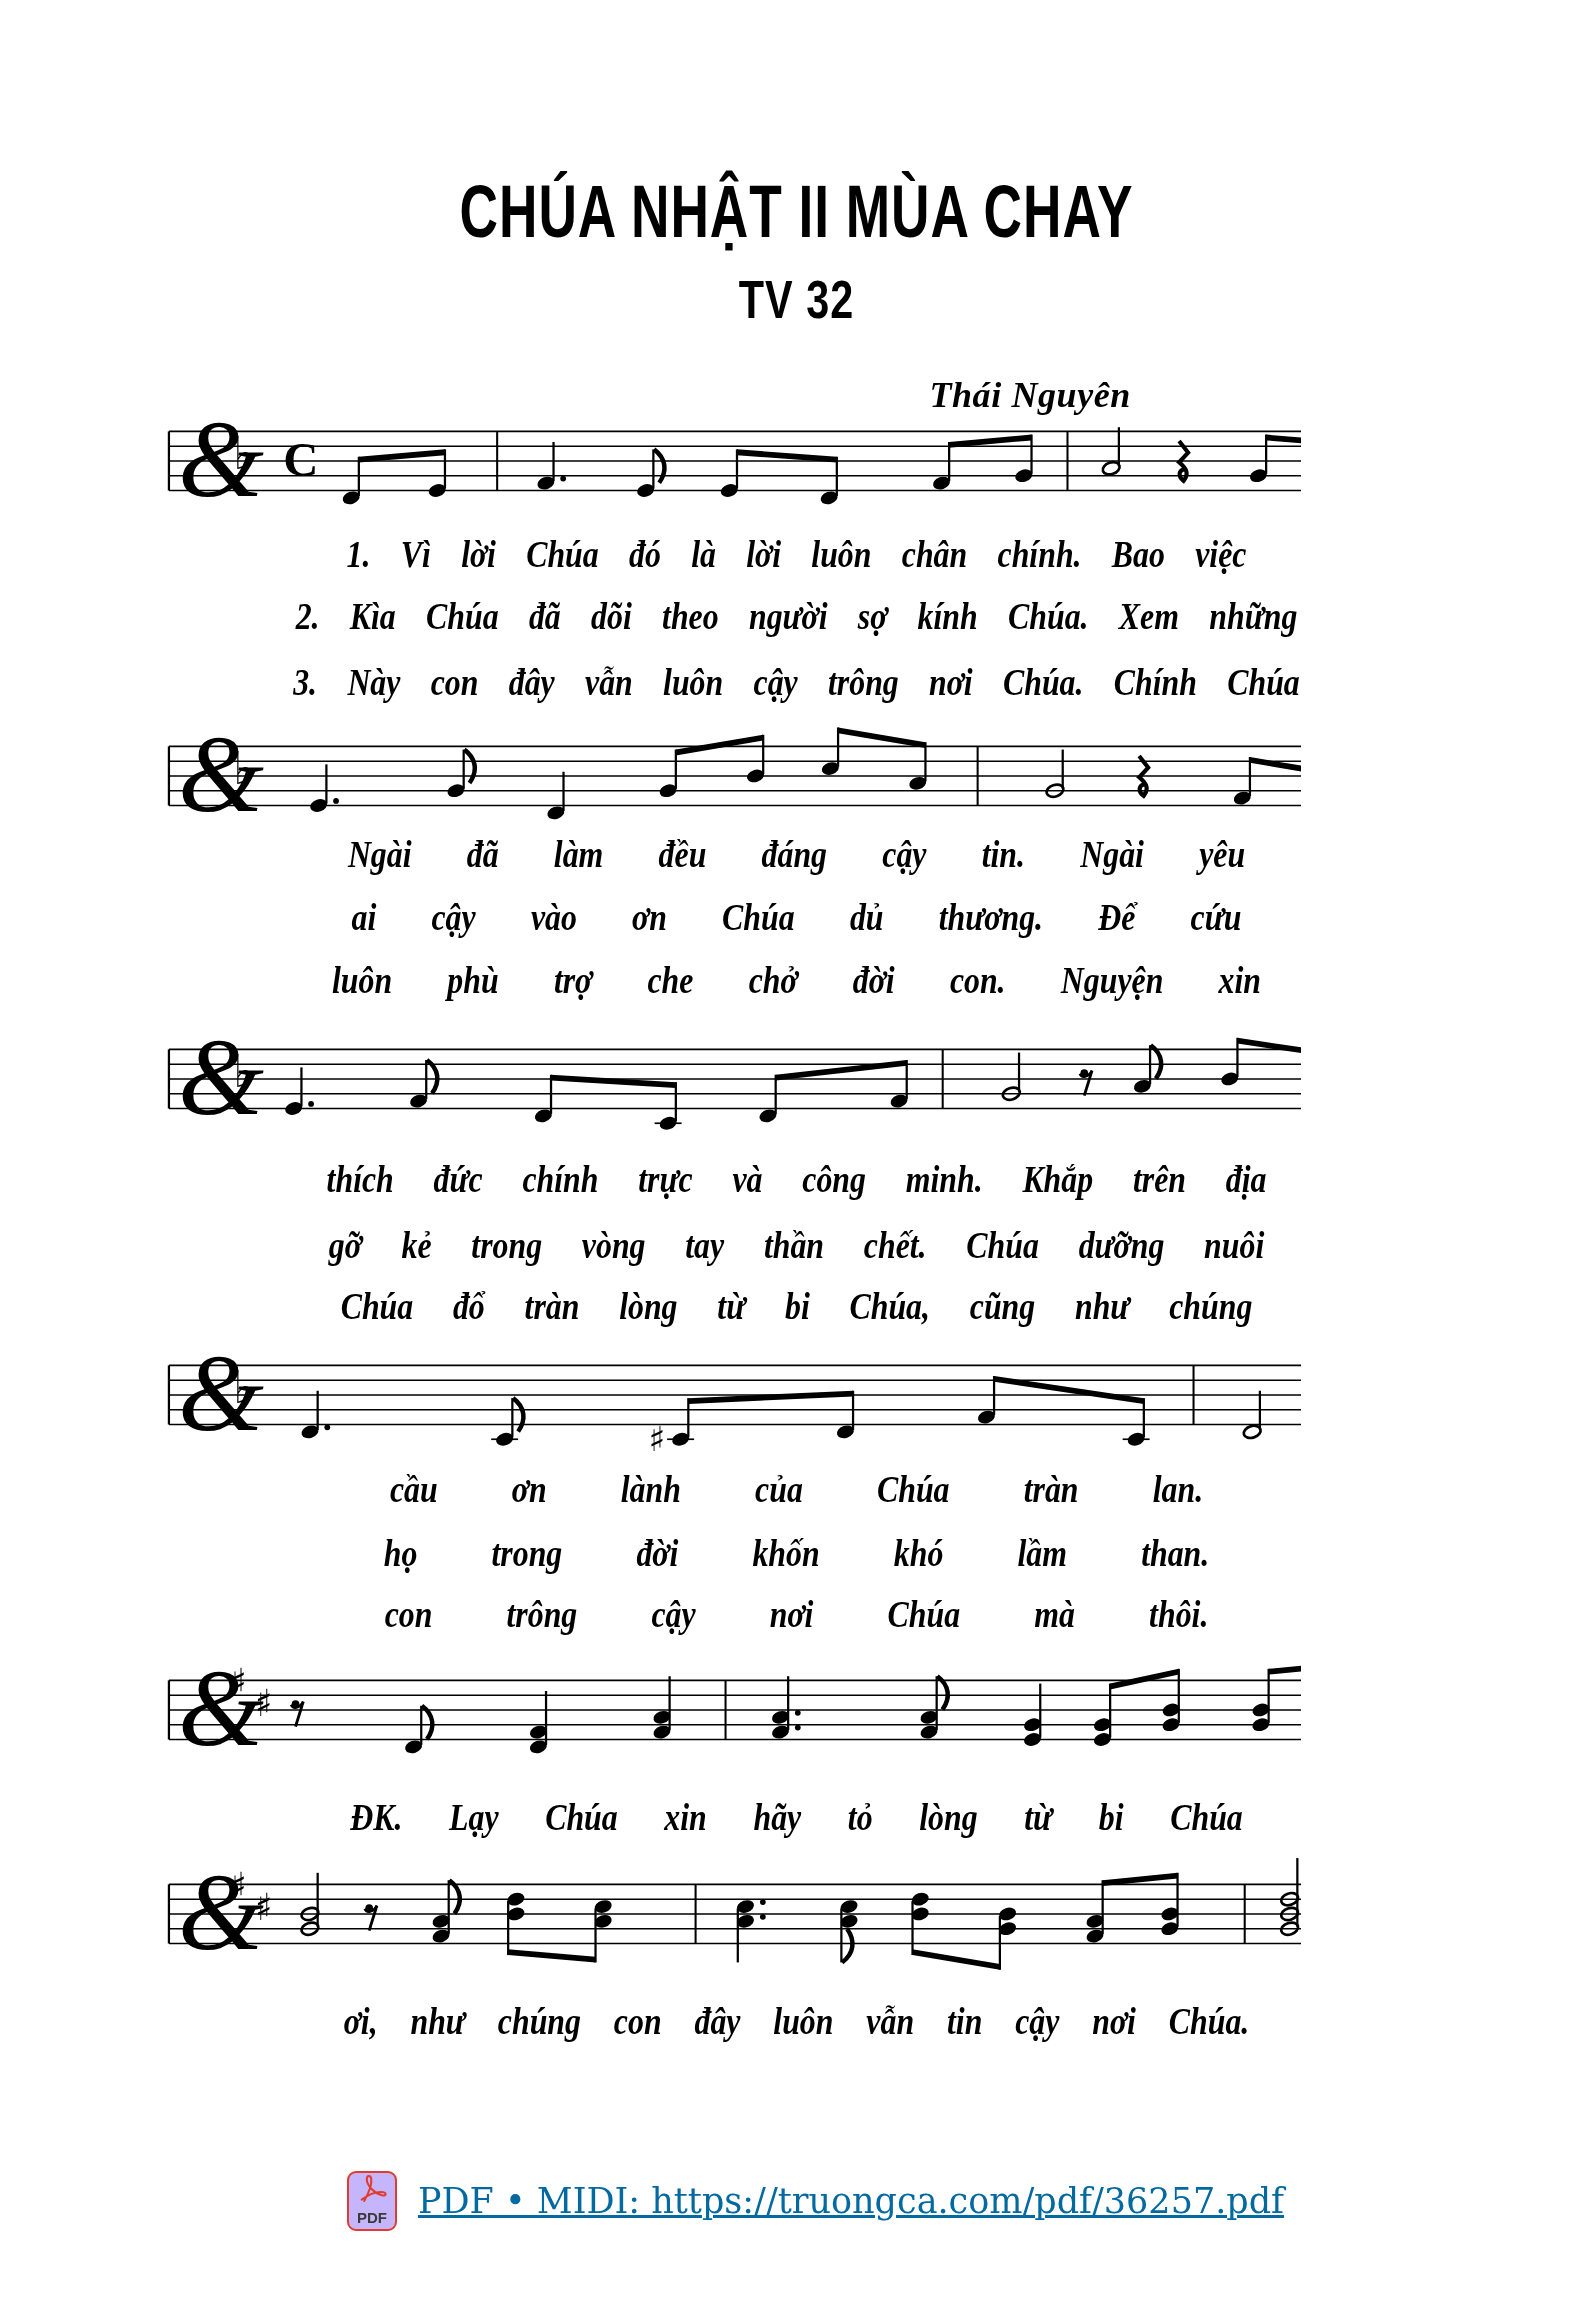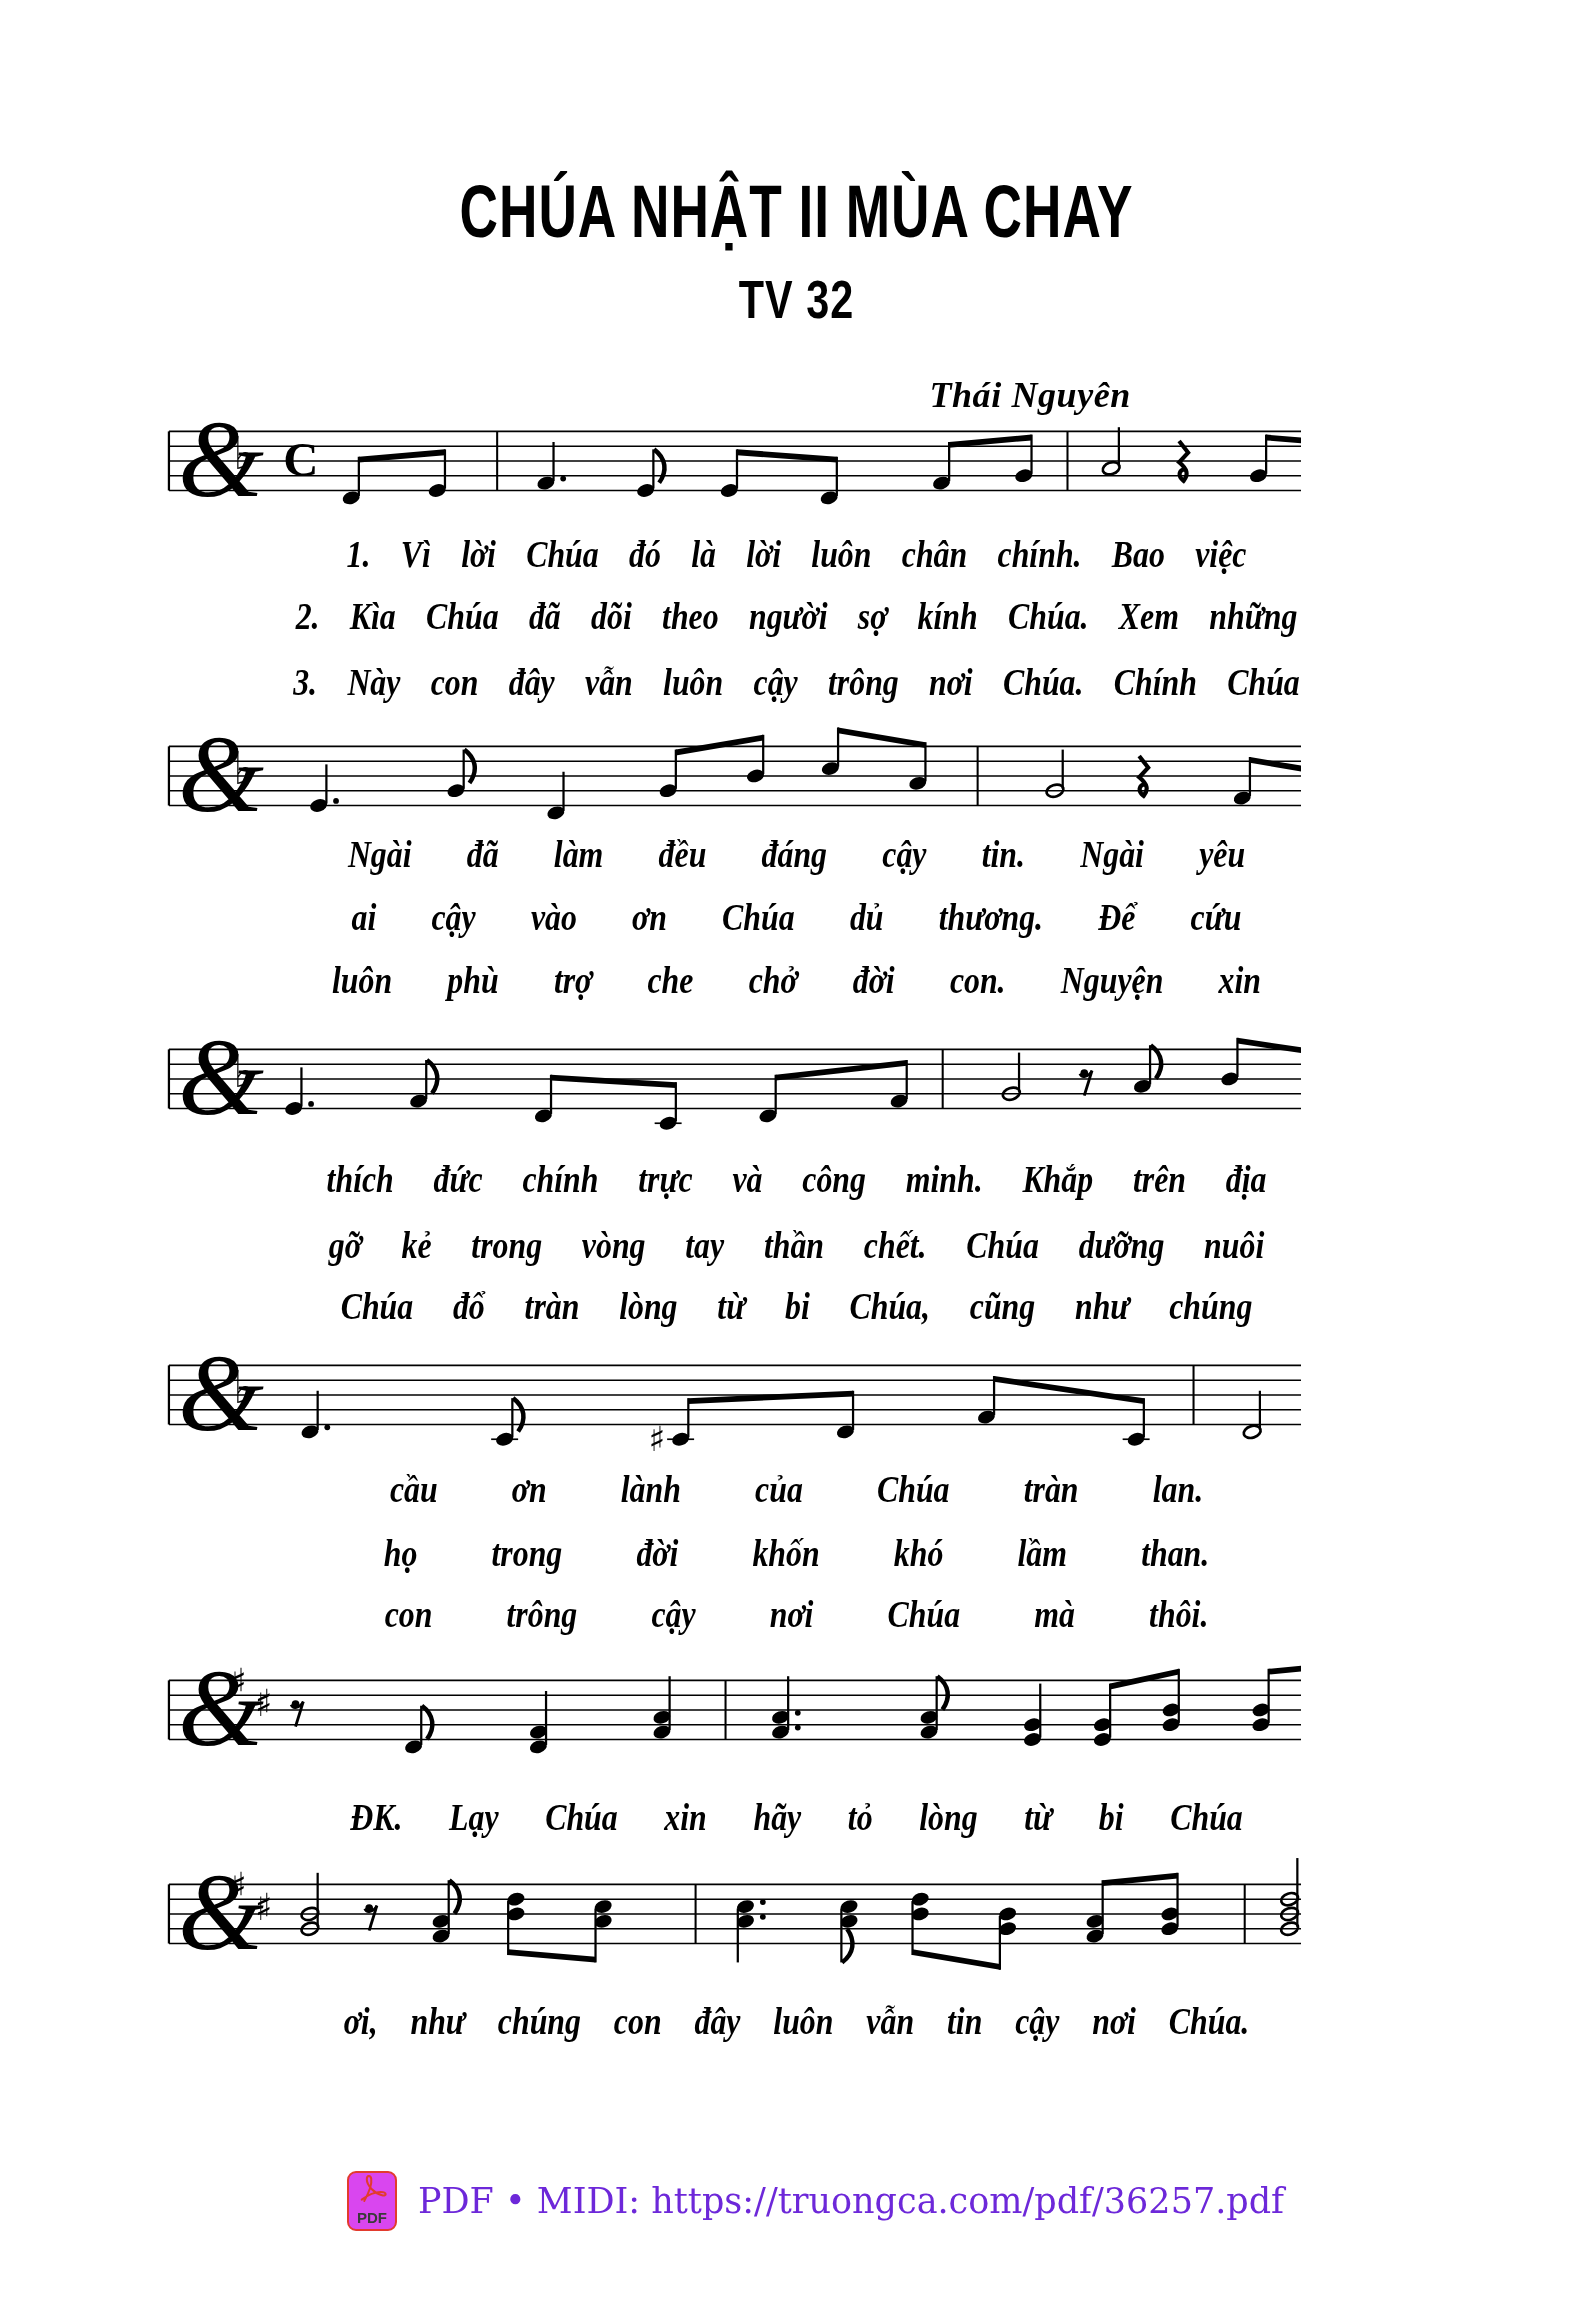--- a/index.html
+++ b/index.html
@@ -18,7 +18,7 @@
   .staff-sys{position:absolute;left:161px;width:1269px;height:167px;}
   .staff-sys svg{display:block;}
   #footer-icon{position:absolute;left:347px;top:2171px;width:50px;height:60px;
-         border:2.6px solid #e23b2e;border-radius:9px;background:#d946ef;box-sizing:border-box;
+         border:2.6px solid #e23b2e;border-radius:9px;background:#c4b5fd;box-sizing:border-box;
          text-align:center;}
   #footer-icon .pdf-label{position:absolute;bottom:2.6px;left:0;width:100%;
          font:700 15px "Liberation Sans",sans-serif;color:#3a3a3a;letter-spacing:0;}

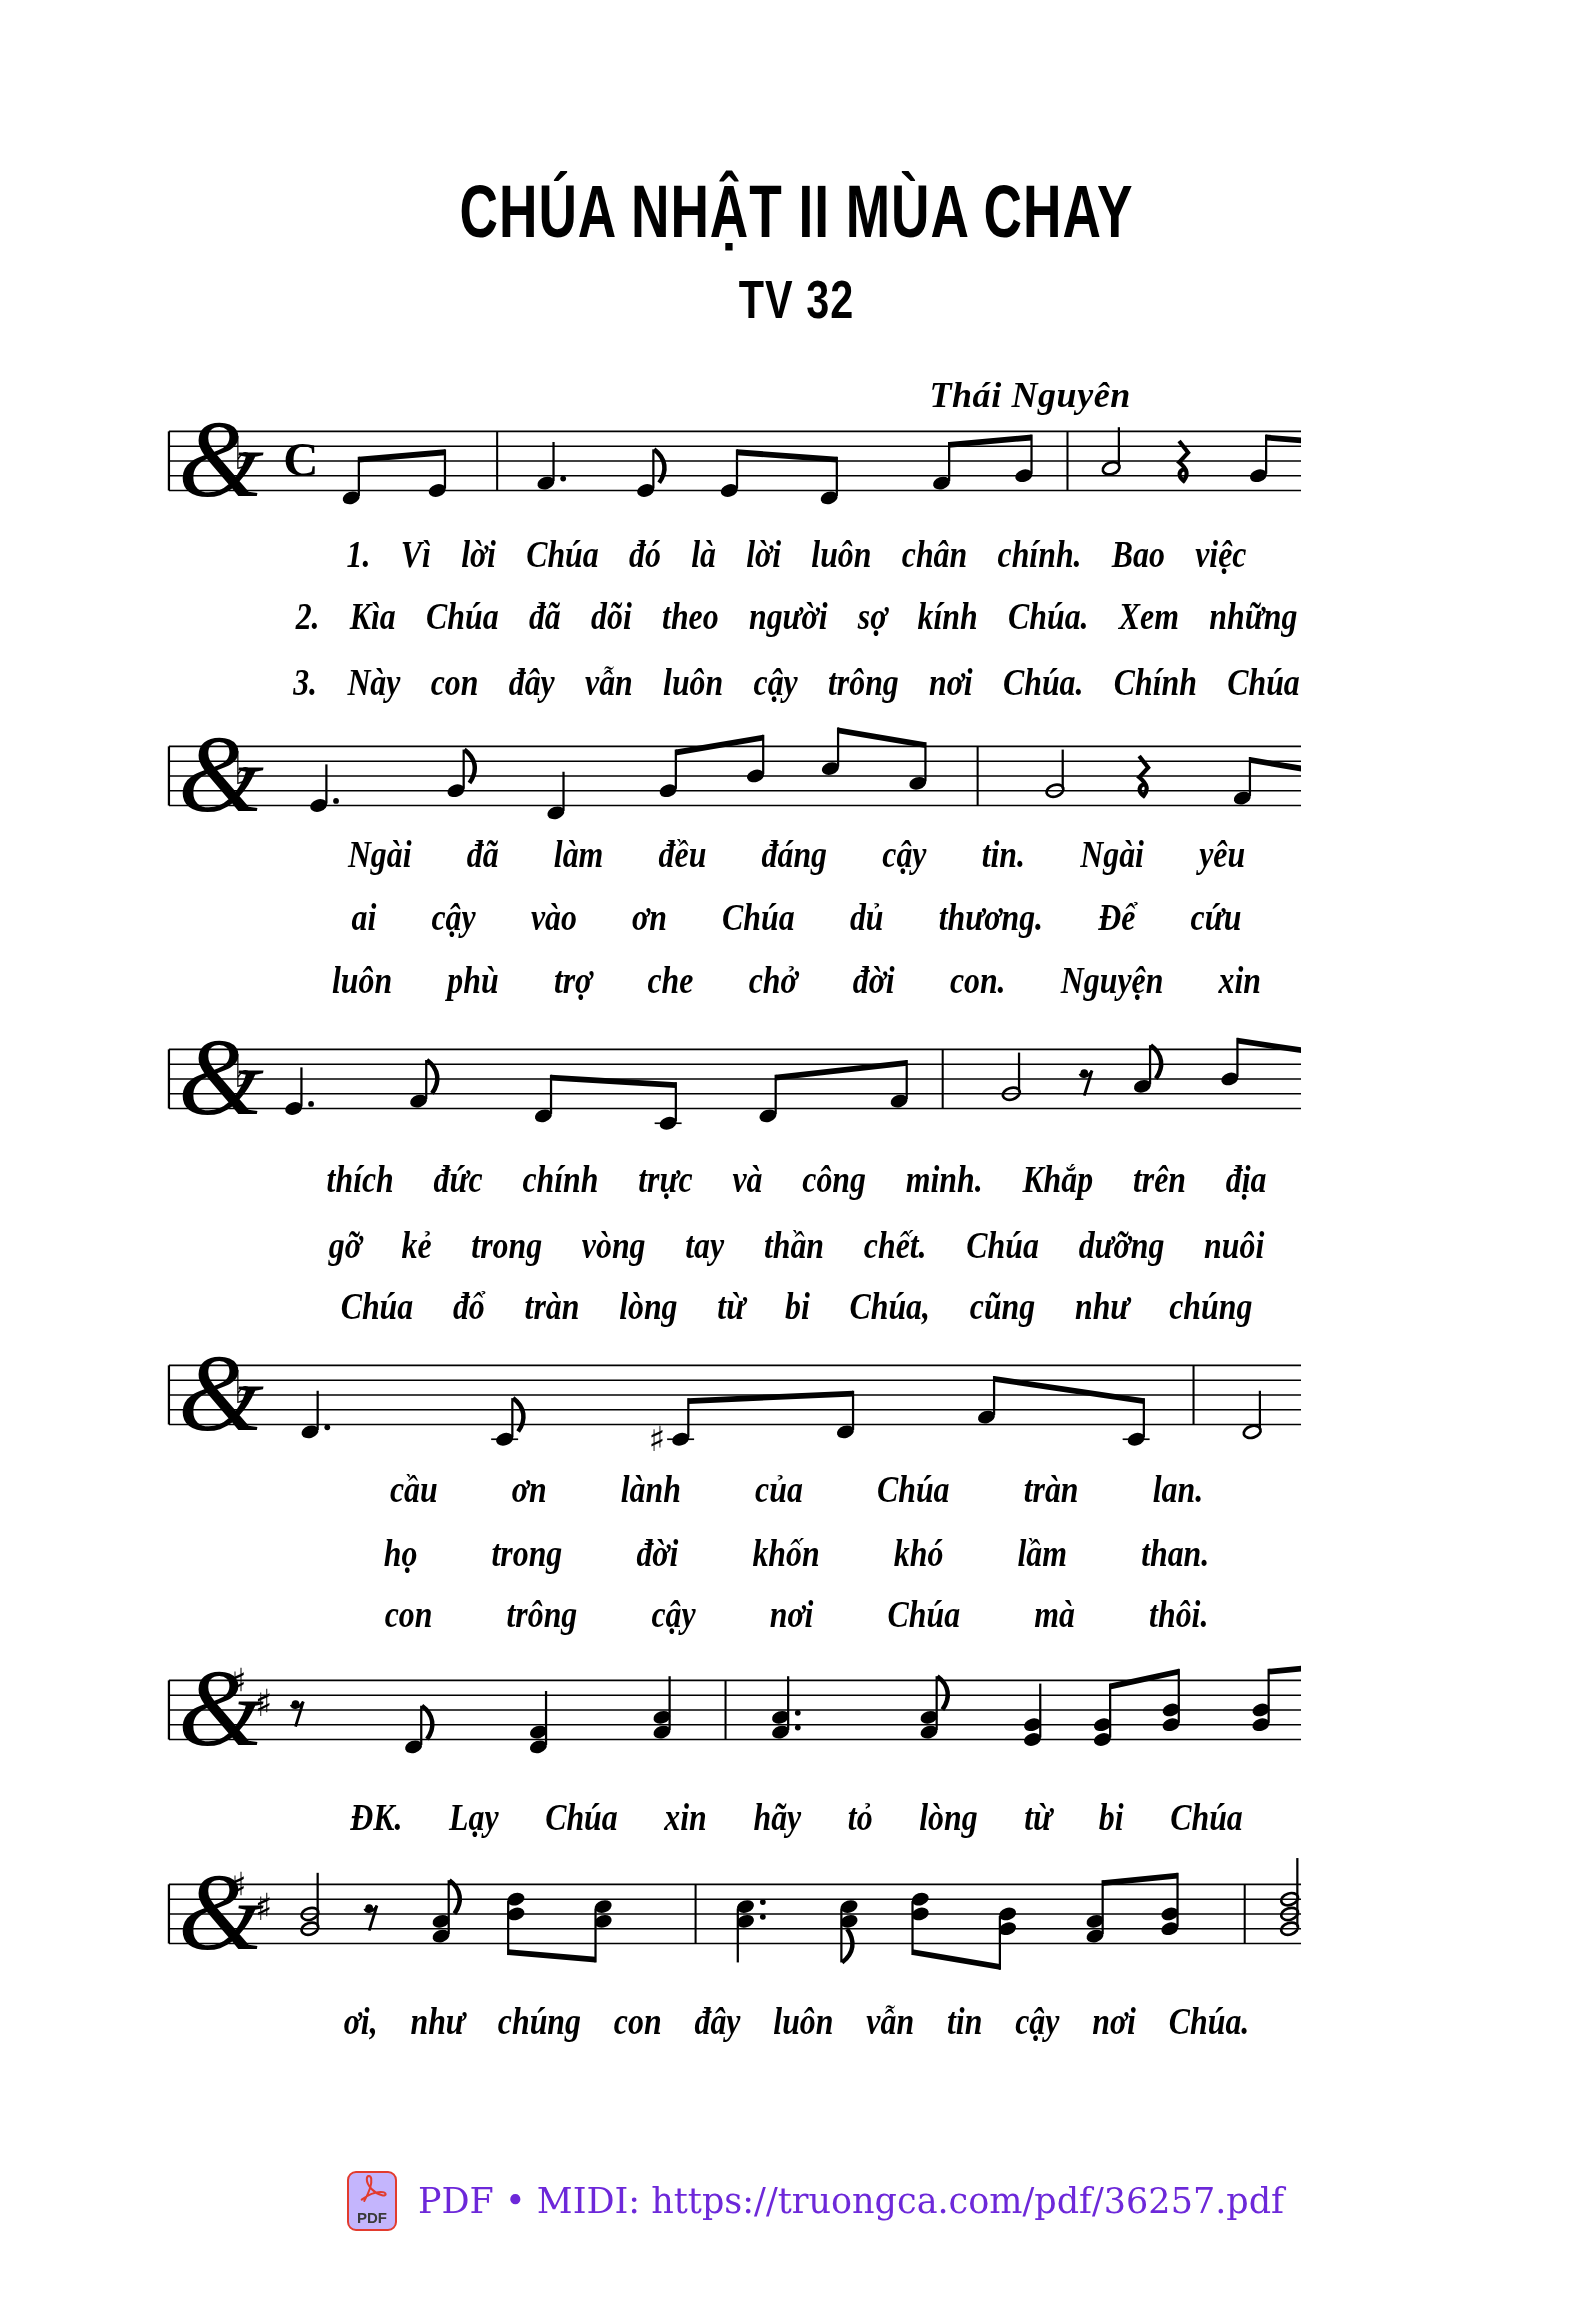--- a/index.html
+++ b/index.html
@@ -23,7 +23,7 @@
   #footer-icon .pdf-label{position:absolute;bottom:2.6px;left:0;width:100%;
          font:700 15px "Liberation Sans",sans-serif;color:#3a3a3a;letter-spacing:0;}
   #footer-text{position:absolute;left:418px;top:2181px;
-         font:400 35px "DejaVu Serif",serif;color:#6d28d9;white-space:nowrap;}
+         font:400 35px "DejaVu Serif",serif;color:#0369a1;white-space:nowrap;text-decoration:underline;}
 </style>
 </head>
 <body>

